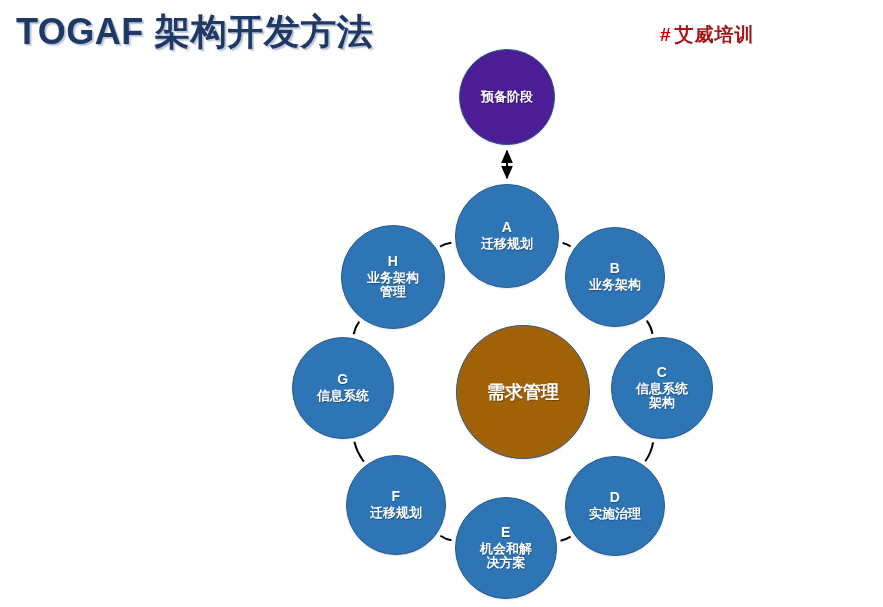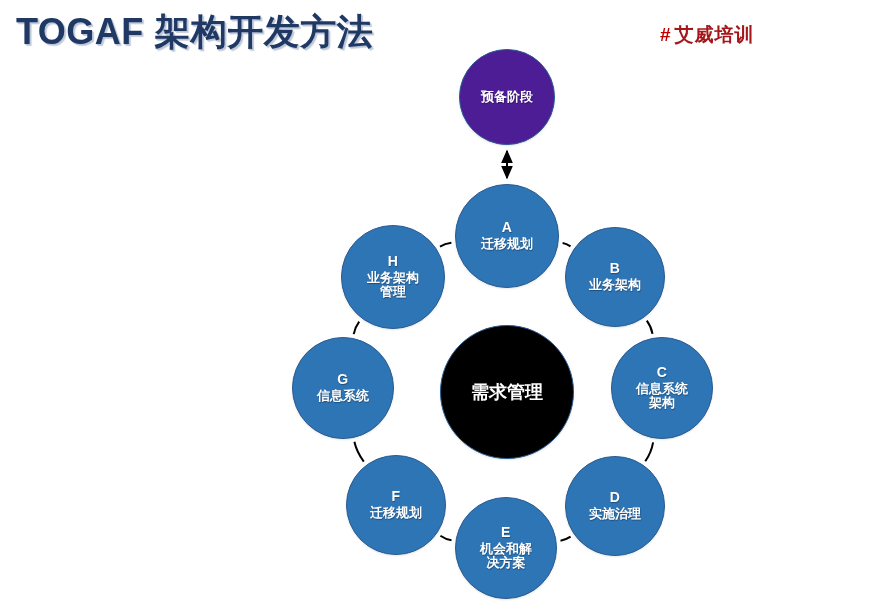--- a/index.html
+++ b/index.html
@@ -132,7 +132,7 @@
     </svg>
 
     <div id="node-layer">
-        <div class="node center" style="left: 440px; top: 325px; width: 134px; height: 134px; background: #000000; border-color: rgb(42, 90, 146);">
+        <div class="node center" style="left: 456px; top: 325px; width: 134px; height: 134px; background: #a16207; border-color: rgb(42, 90, 146);">
           <div class="label">需求管理</div>
         </div>
         <div class="node plain" style="left: 459px; top: 49px; width: 96px; height: 96px; background: #4c1d95; border-color: rgb(42, 90, 146);">

